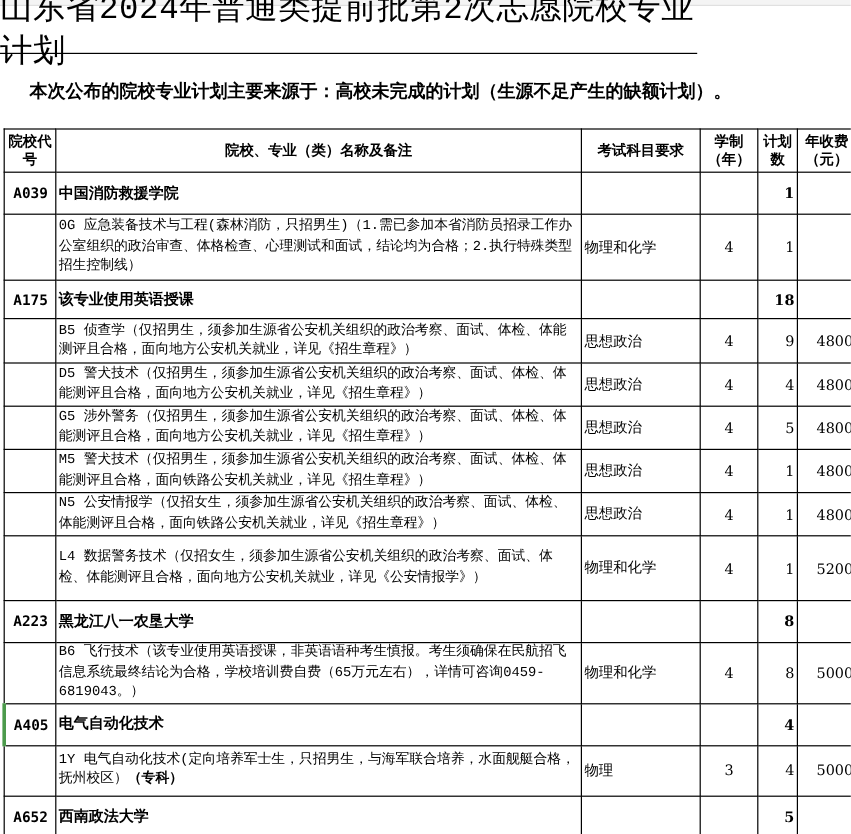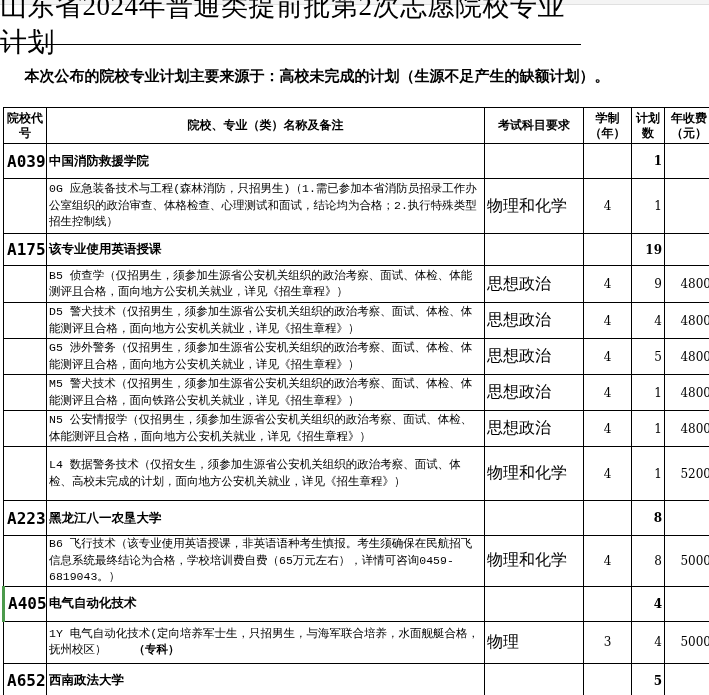--- a/index.html
+++ b/index.html
@@ -5,7 +5,7 @@
   html, body { margin: 0; padding: 0; background: #ffffff; }
   body { width: 709px; height: 695px; overflow: hidden; position: relative; font-family: "DejaVu Serif", "Liberation Serif", serif; color: #000; }
   .topstrip { position: absolute; left: 0; top: 0; width: 709px; height: 4px; background: #f4f4f4; border-bottom: 1px solid #e0e0e0; }
-  .title { position: absolute; left: 0; top: 4px; width: 581px; height: 40px; border-bottom: 1.5px solid #000; display: flex; align-items: center; justify-content: center; font-size: 27px; font-family: Liberation Serif, serif; letter-spacing: 0.5px; }
+  .title { position: absolute; left: 0; top: 4px; width: 581px; height: 40px; border-bottom: 1.5px solid #000; display: flex; align-items: center; justify-content: center; font-size: 27px; font-family: Liberation Mono, monospace; letter-spacing: 0.5px; }
   .subtitle { position: absolute; left: 0; top: 46px; width: 634px; height: 61px; display: flex; align-items: center; justify-content: center; font-size: 15px; font-weight: bold; font-family: "DejaVu Sans", sans-serif; }
   table.plan { position: absolute; left: 2px; top: 107px; border-collapse: collapse; table-layout: fixed; width: 710px; }
   table.plan td, table.plan th { border: 1px solid #000; padding: 0 2px; overflow: hidden; vertical-align: middle; }

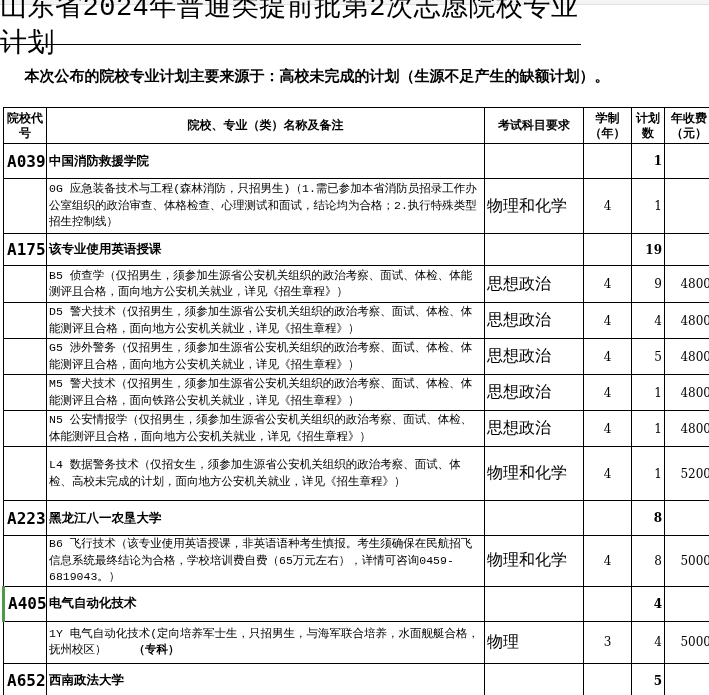--- a/index.html
+++ b/index.html
@@ -11,7 +11,7 @@
   table.plan td, table.plan th { border: 1px solid #000; padding: 0 2px; overflow: hidden; vertical-align: middle; }
   table.plan th { font-family: "DejaVu Sans", sans-serif; font-weight: bold; font-size: 12px; line-height: 15px; text-align: center; }
   .hdr-row th { border-bottom: 2px solid #4fa58e; }
-  .code { font-weight: bold; font-size: 16px; font-family: "DejaVu Sans Mono", monospace; text-align: right; padding-left: 3px !important; margin-left: 47px; }
+  .code { font-weight: bold; font-size: 12px; font-family: "DejaVu Sans Mono", monospace; text-align: center; padding-left: 3px !important; margin-left: 47px; }
   .school { font-weight: bold; font-size: 12.5px; font-family: Liberation Serif, serif; }
   .major { font-size: 11.5px; line-height: 16.5px; font-family: Liberation Mono, monospace; }
   .subj { font-size: 16px; font-family: Liberation Serif, serif; }

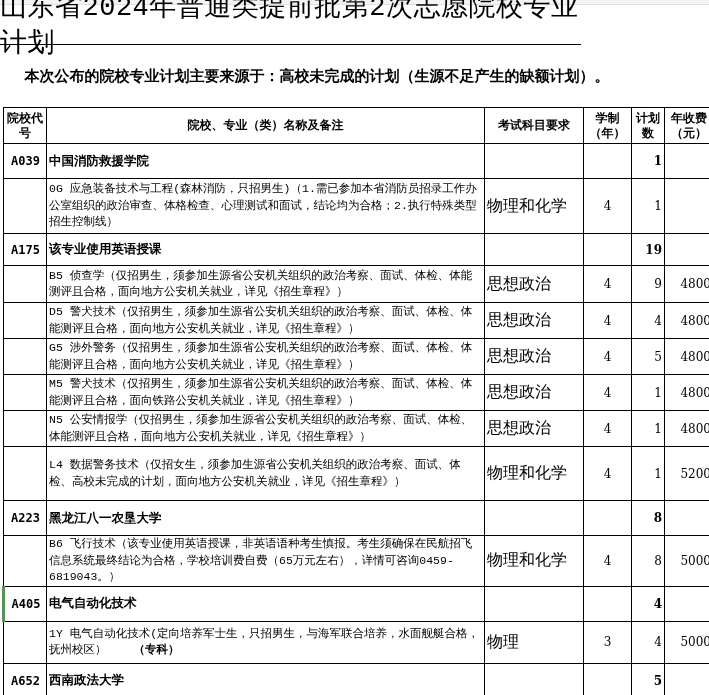--- a/index.html
+++ b/index.html
@@ -14,7 +14,7 @@
   .code { font-weight: bold; font-size: 12px; font-family: "DejaVu Sans Mono", monospace; text-align: center; padding-left: 3px !important; margin-left: 47px; }
   .school { font-weight: bold; font-size: 12.5px; font-family: Liberation Serif, serif; }
   .major { font-size: 11.5px; line-height: 16.5px; font-family: Liberation Mono, monospace; }
-  .subj { font-size: 16px; font-family: Liberation Serif, serif; }
+  .subj { font-size: 12px; font-family: Liberation Serif, serif; }
   .num { font-size: 12px; font-family: "DejaVu Serif", serif; }
   .c { text-align: center; }
   .r { text-align: right; }

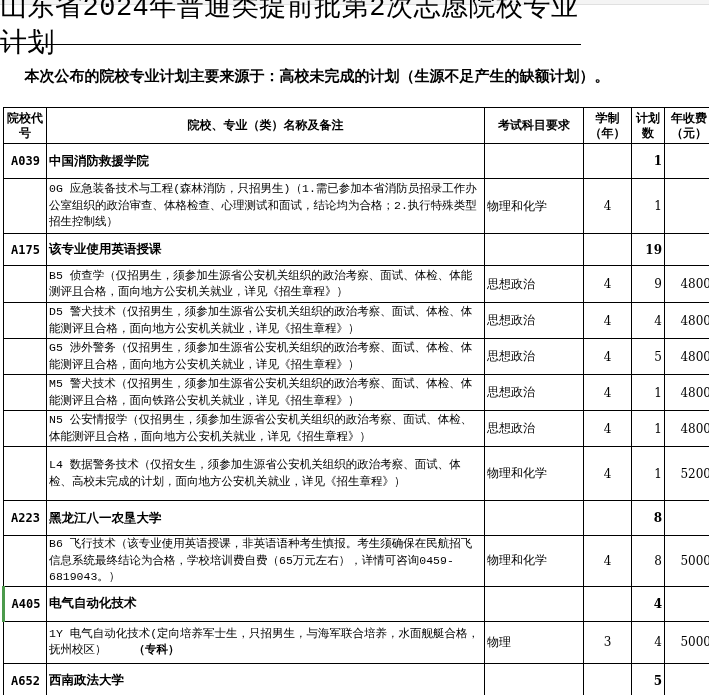--- a/index.html
+++ b/index.html
@@ -70,7 +70,7 @@
     <td class="school">该专业使用英语授课</td>
     <td></td>
     <td></td>
-    <td class="num r bold">19</td>
+    <td class="num r bold">18</td>
     <td></td>
   </tr>
   <tr style="height:37px">

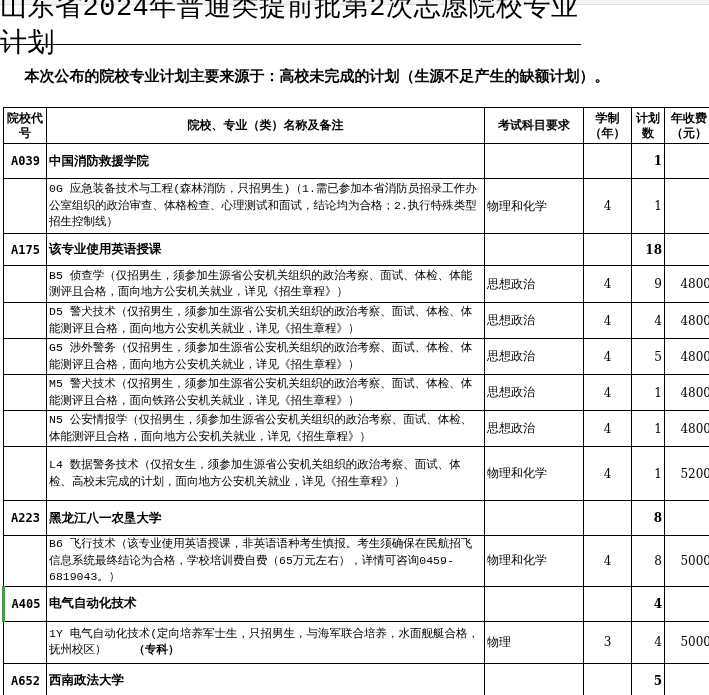--- a/index.html
+++ b/index.html
@@ -107,7 +107,7 @@
   </tr>
   <tr style="height:36px">
     <td></td>
-    <td class="major">N5 公安情报学（仅招男生，须参加生源省公安机关组织的政治考察、面试、体检、体能测评且合格，面向地方公安机关就业，详见《招生章程》）</td>
+    <td class="major">N5 公安情报学（仅招女生，须参加生源省公安机关组织的政治考察、面试、体检、体能测评且合格，面向铁路公安机关就业，详见《招生章程》）</td>
     <td class="subj">思想政治</td>
     <td class="num c">4</td>
     <td class="num r">1</td>

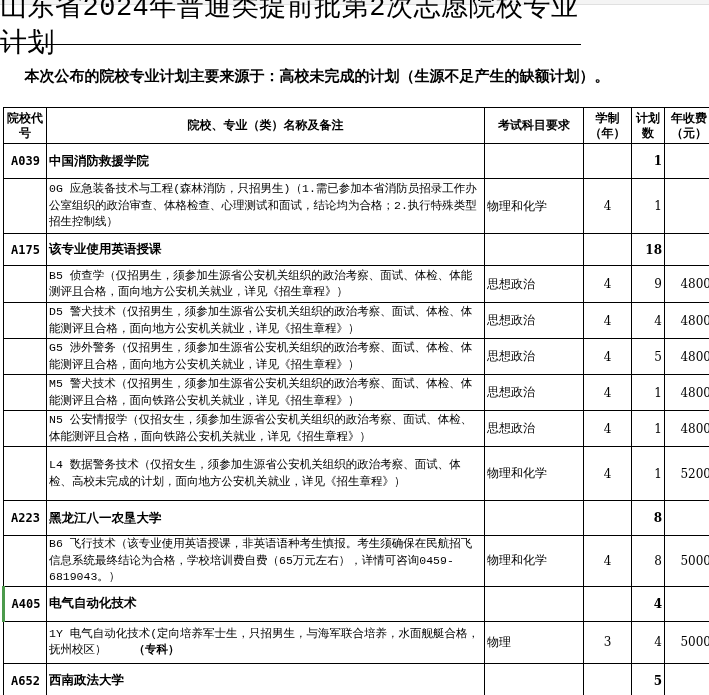--- a/index.html
+++ b/index.html
@@ -115,7 +115,7 @@
   </tr>
   <tr style="height:54px">
     <td></td>
-    <td class="major">L4 数据警务技术（仅招女生，须参加生源省公安机关组织的政治考察、面试、体检、高校未完成的计划，面向地方公安机关就业，详见《招生章程》）</td>
+    <td class="major">L4 数据警务技术（仅招女生，须参加生源省公安机关组织的政治考察、面试、体检、体能测评且合格，面向地方公安机关就业，详见《公安情报学》）</td>
     <td class="subj">物理和化学</td>
     <td class="num c">4</td>
     <td class="num r">1</td>

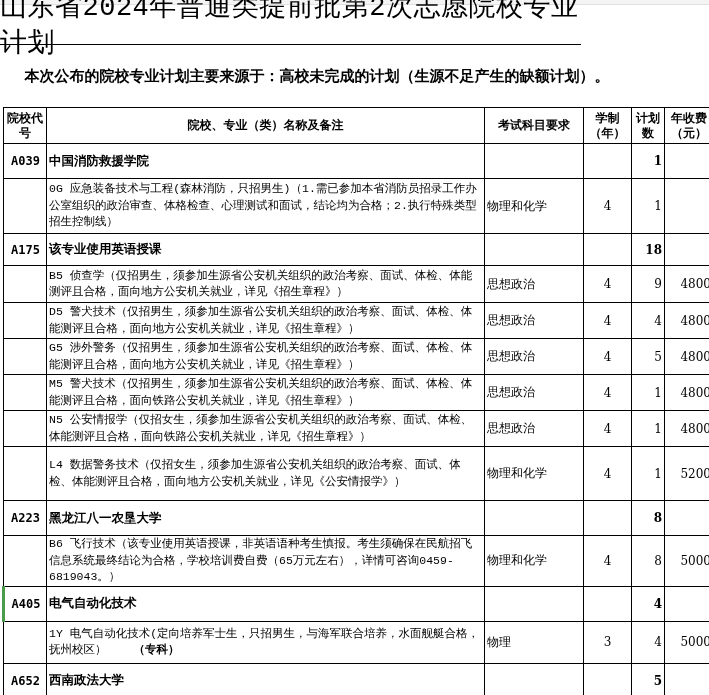--- a/index.html
+++ b/index.html
@@ -19,7 +19,7 @@
   .c { text-align: center; }
   .r { text-align: right; }
   .bold { font-weight: bold; }
-  .tag { font-weight: bold; margin-left: 27px; }
+  .tag { font-weight: bold; }
   .leftbar { border-left: 3px solid #4c9a4c !important; }
 </style>
 </head>

